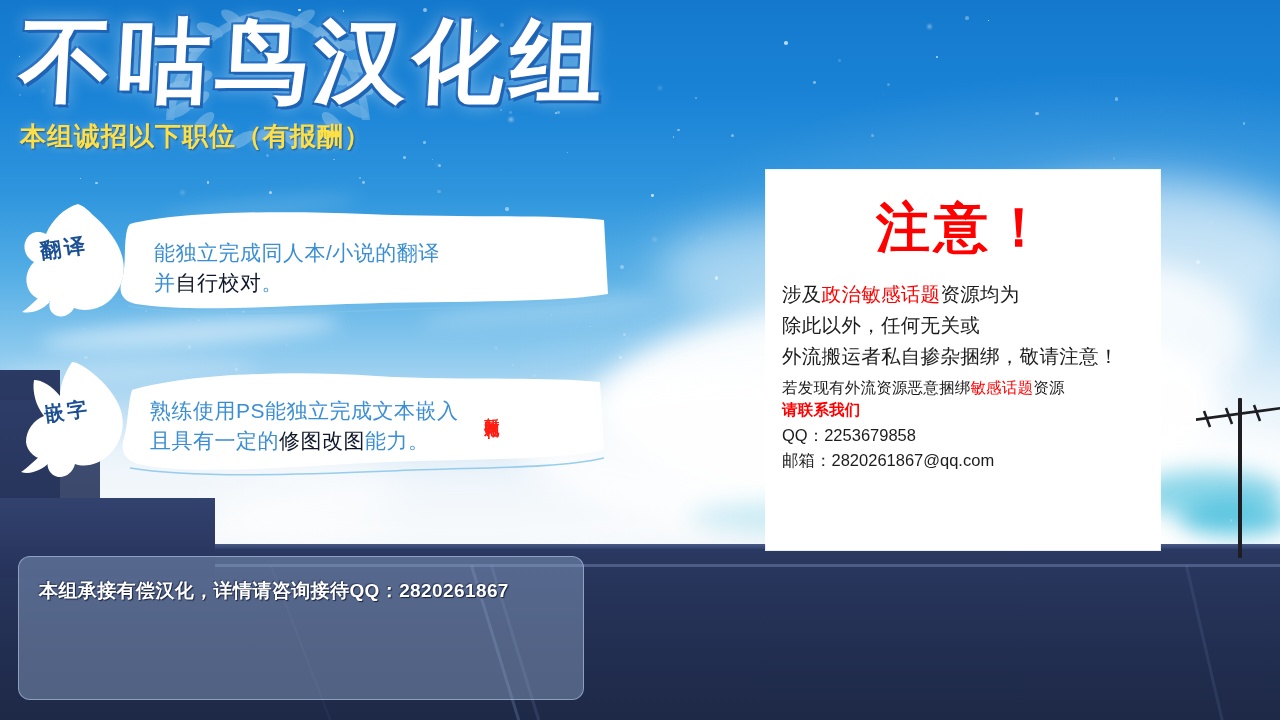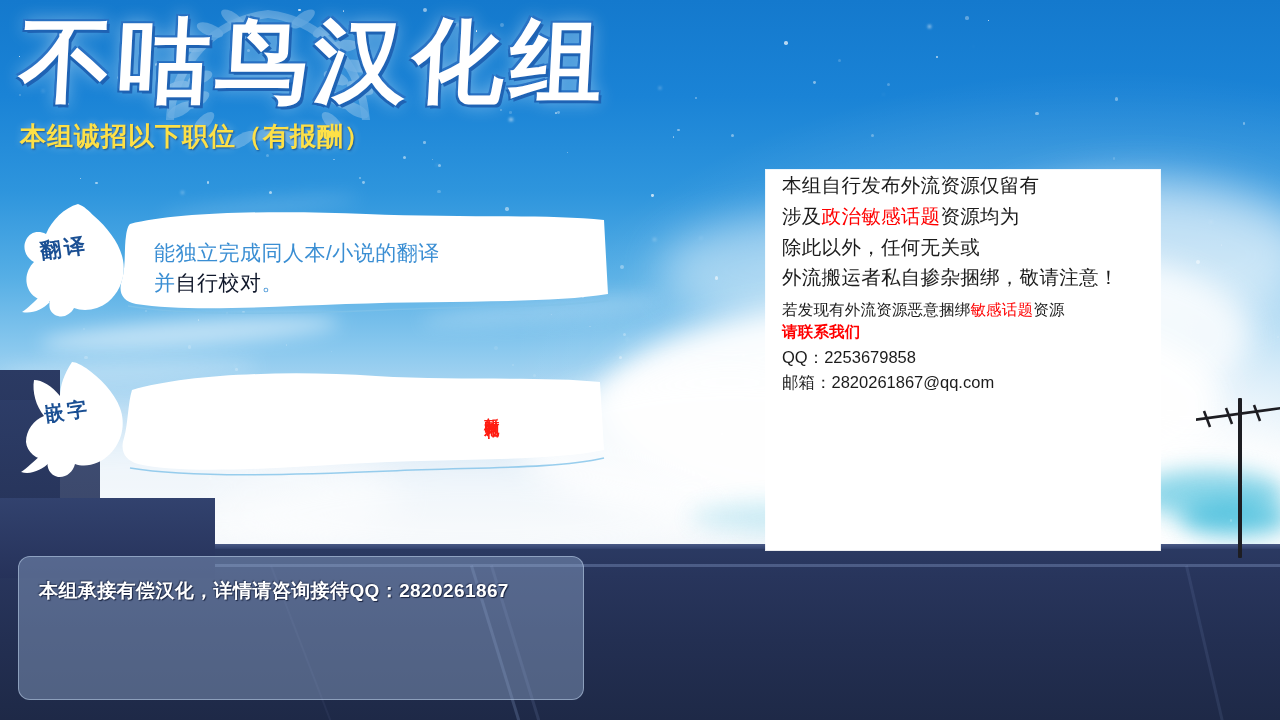--- a/index.html
+++ b/index.html
@@ -558,6 +558,7 @@
   </div>
 
   <div class="notice">
+    <div class="notice-title">注意！</div>
     <div class="notice-lines">
       <div class="nl">本组自行发布外流资源仅留有</div>
       <div class="nl">

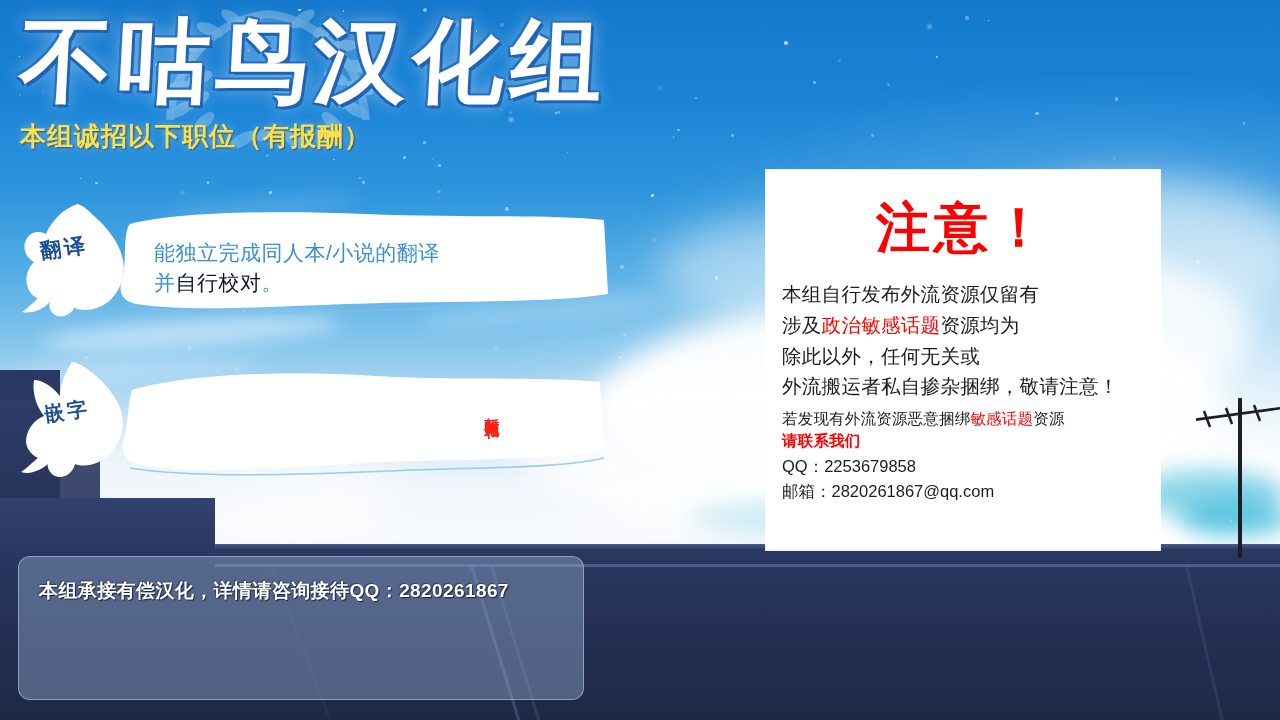--- a/index.html
+++ b/index.html
@@ -560,7 +560,6 @@
   <div class="notice">
     <div class="notice-title">注意！</div>
     <div class="notice-lines">
-      <div class="nl">本组自行发布外流资源仅留有</div>
       <div class="nl">
         <span>涉及</span><span style="color:#ff0000">政治敏感话题</span><span>资源均为</span>
       </div>

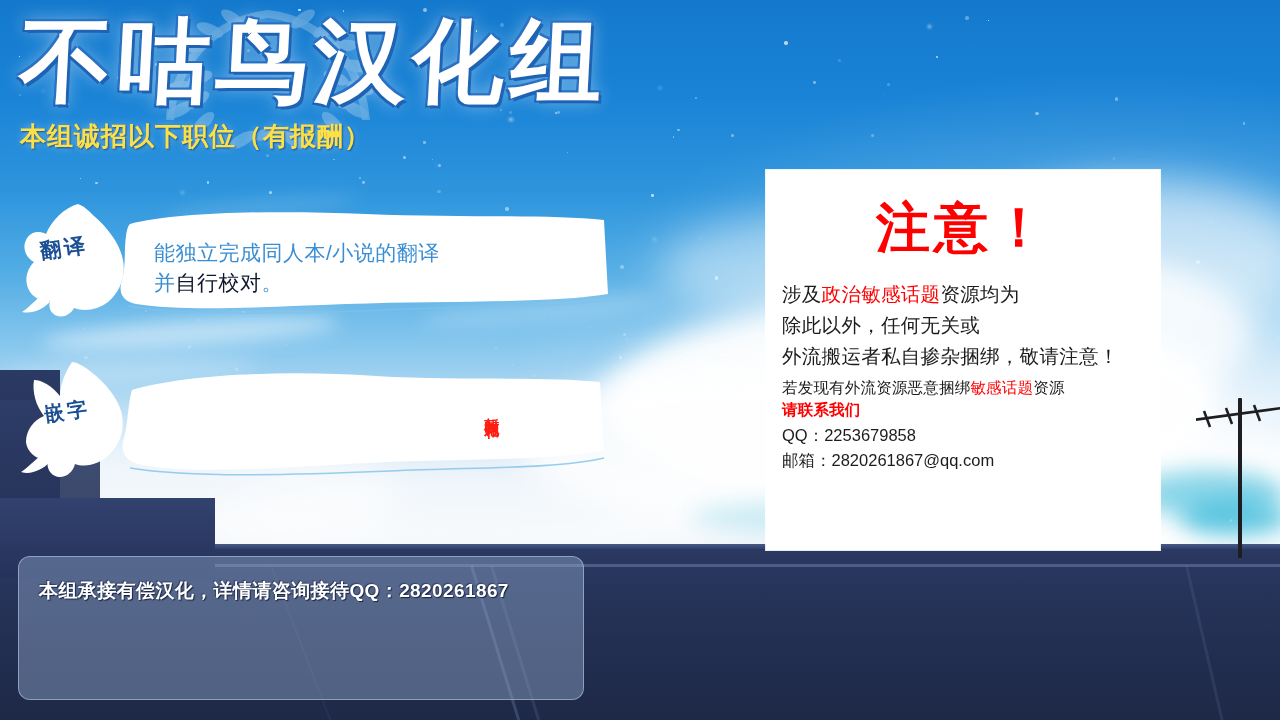--- a/index.html
+++ b/index.html
@@ -553,6 +553,12 @@
           M14 100 C 74 110, 174 107, 274 103
           C 364 99, 440 101, 488 90"></path>
       </svg>
+      <div class="ribbon-text">
+        <div>熟练使用PS能独立完成文本嵌入</div>
+        <div>
+          <span>且具有一定的</span><span class="hl">修图改图</span><span>能力。</span>
+        </div>
+      </div>
       <div class="vert-note">暂时饱和</div>
     </div>
   </div>

